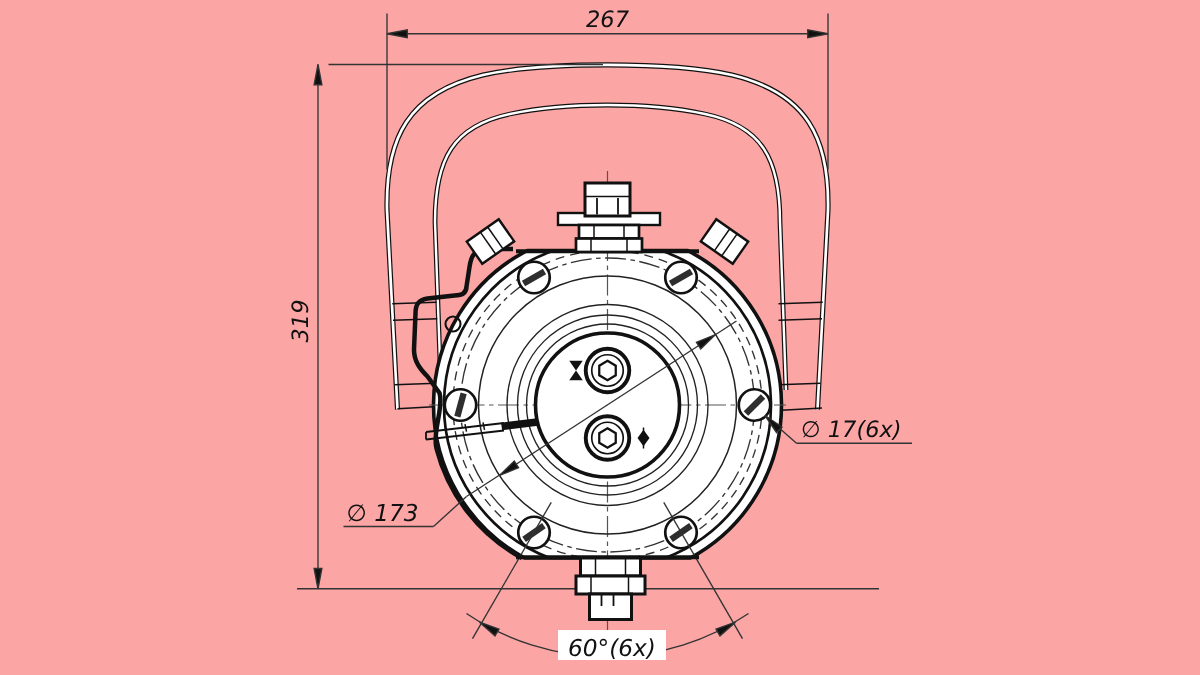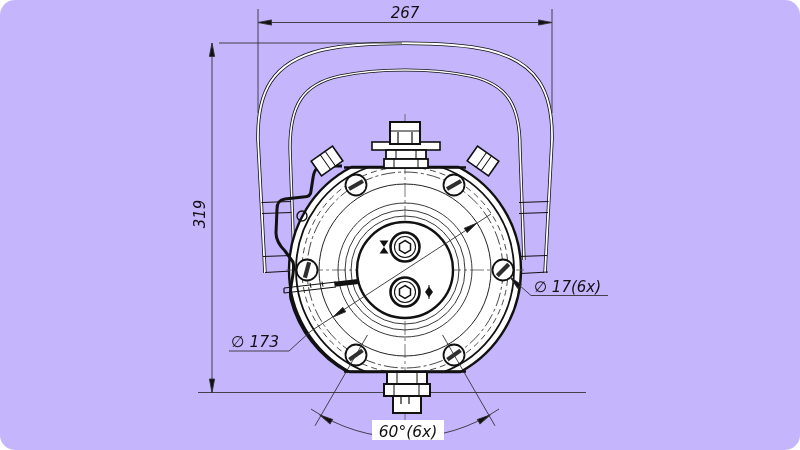--- a/index.html
+++ b/index.html
@@ -3,8 +3,8 @@
 <meta charset="utf-8">
 <style>
   html,body{margin:0;padding:0;background:#fff;}
-  .frame{position:relative;width:800px;height:450px;background:#c4b5fd;overflow:hidden;
-         font-family:"DejaVu Sans",sans-serif;border-radius:15px;}
+  .frame{position:relative;width:800px;height:450px;background:#fca5a5;overflow:hidden;
+         font-family:"DejaVu Sans",sans-serif;}
   svg{display:block}
   text{font-family:"DejaVu Sans",sans-serif;font-style:italic;fill:#111;}
 </style>

